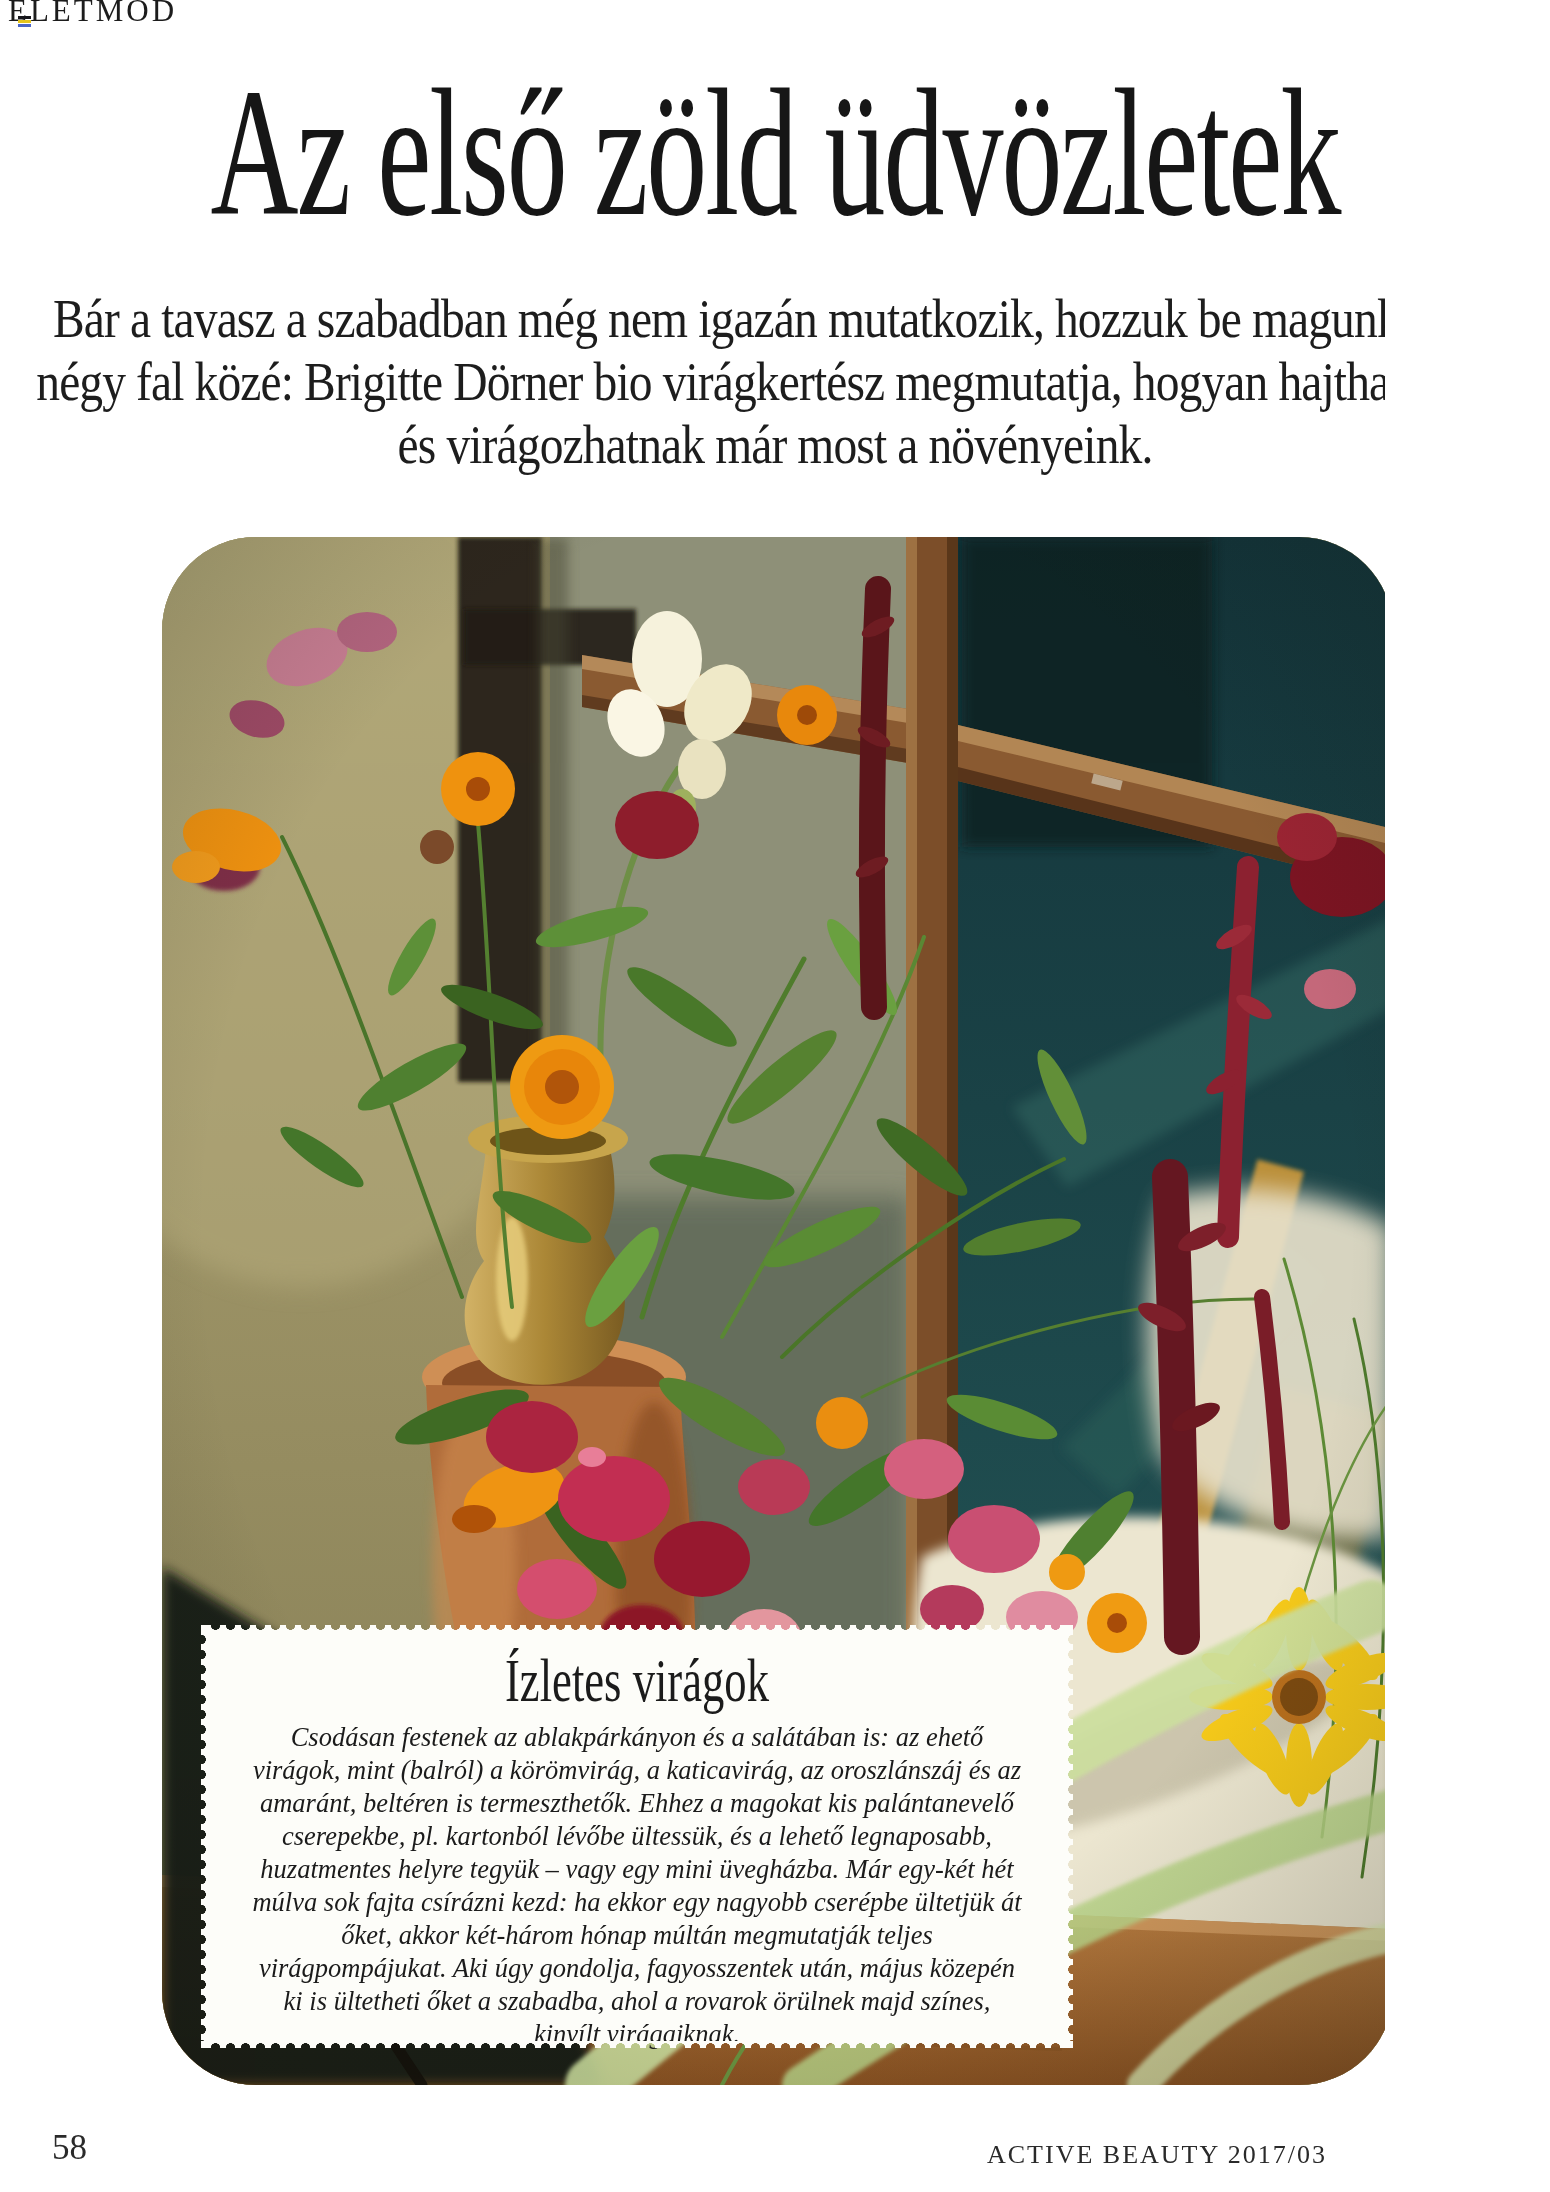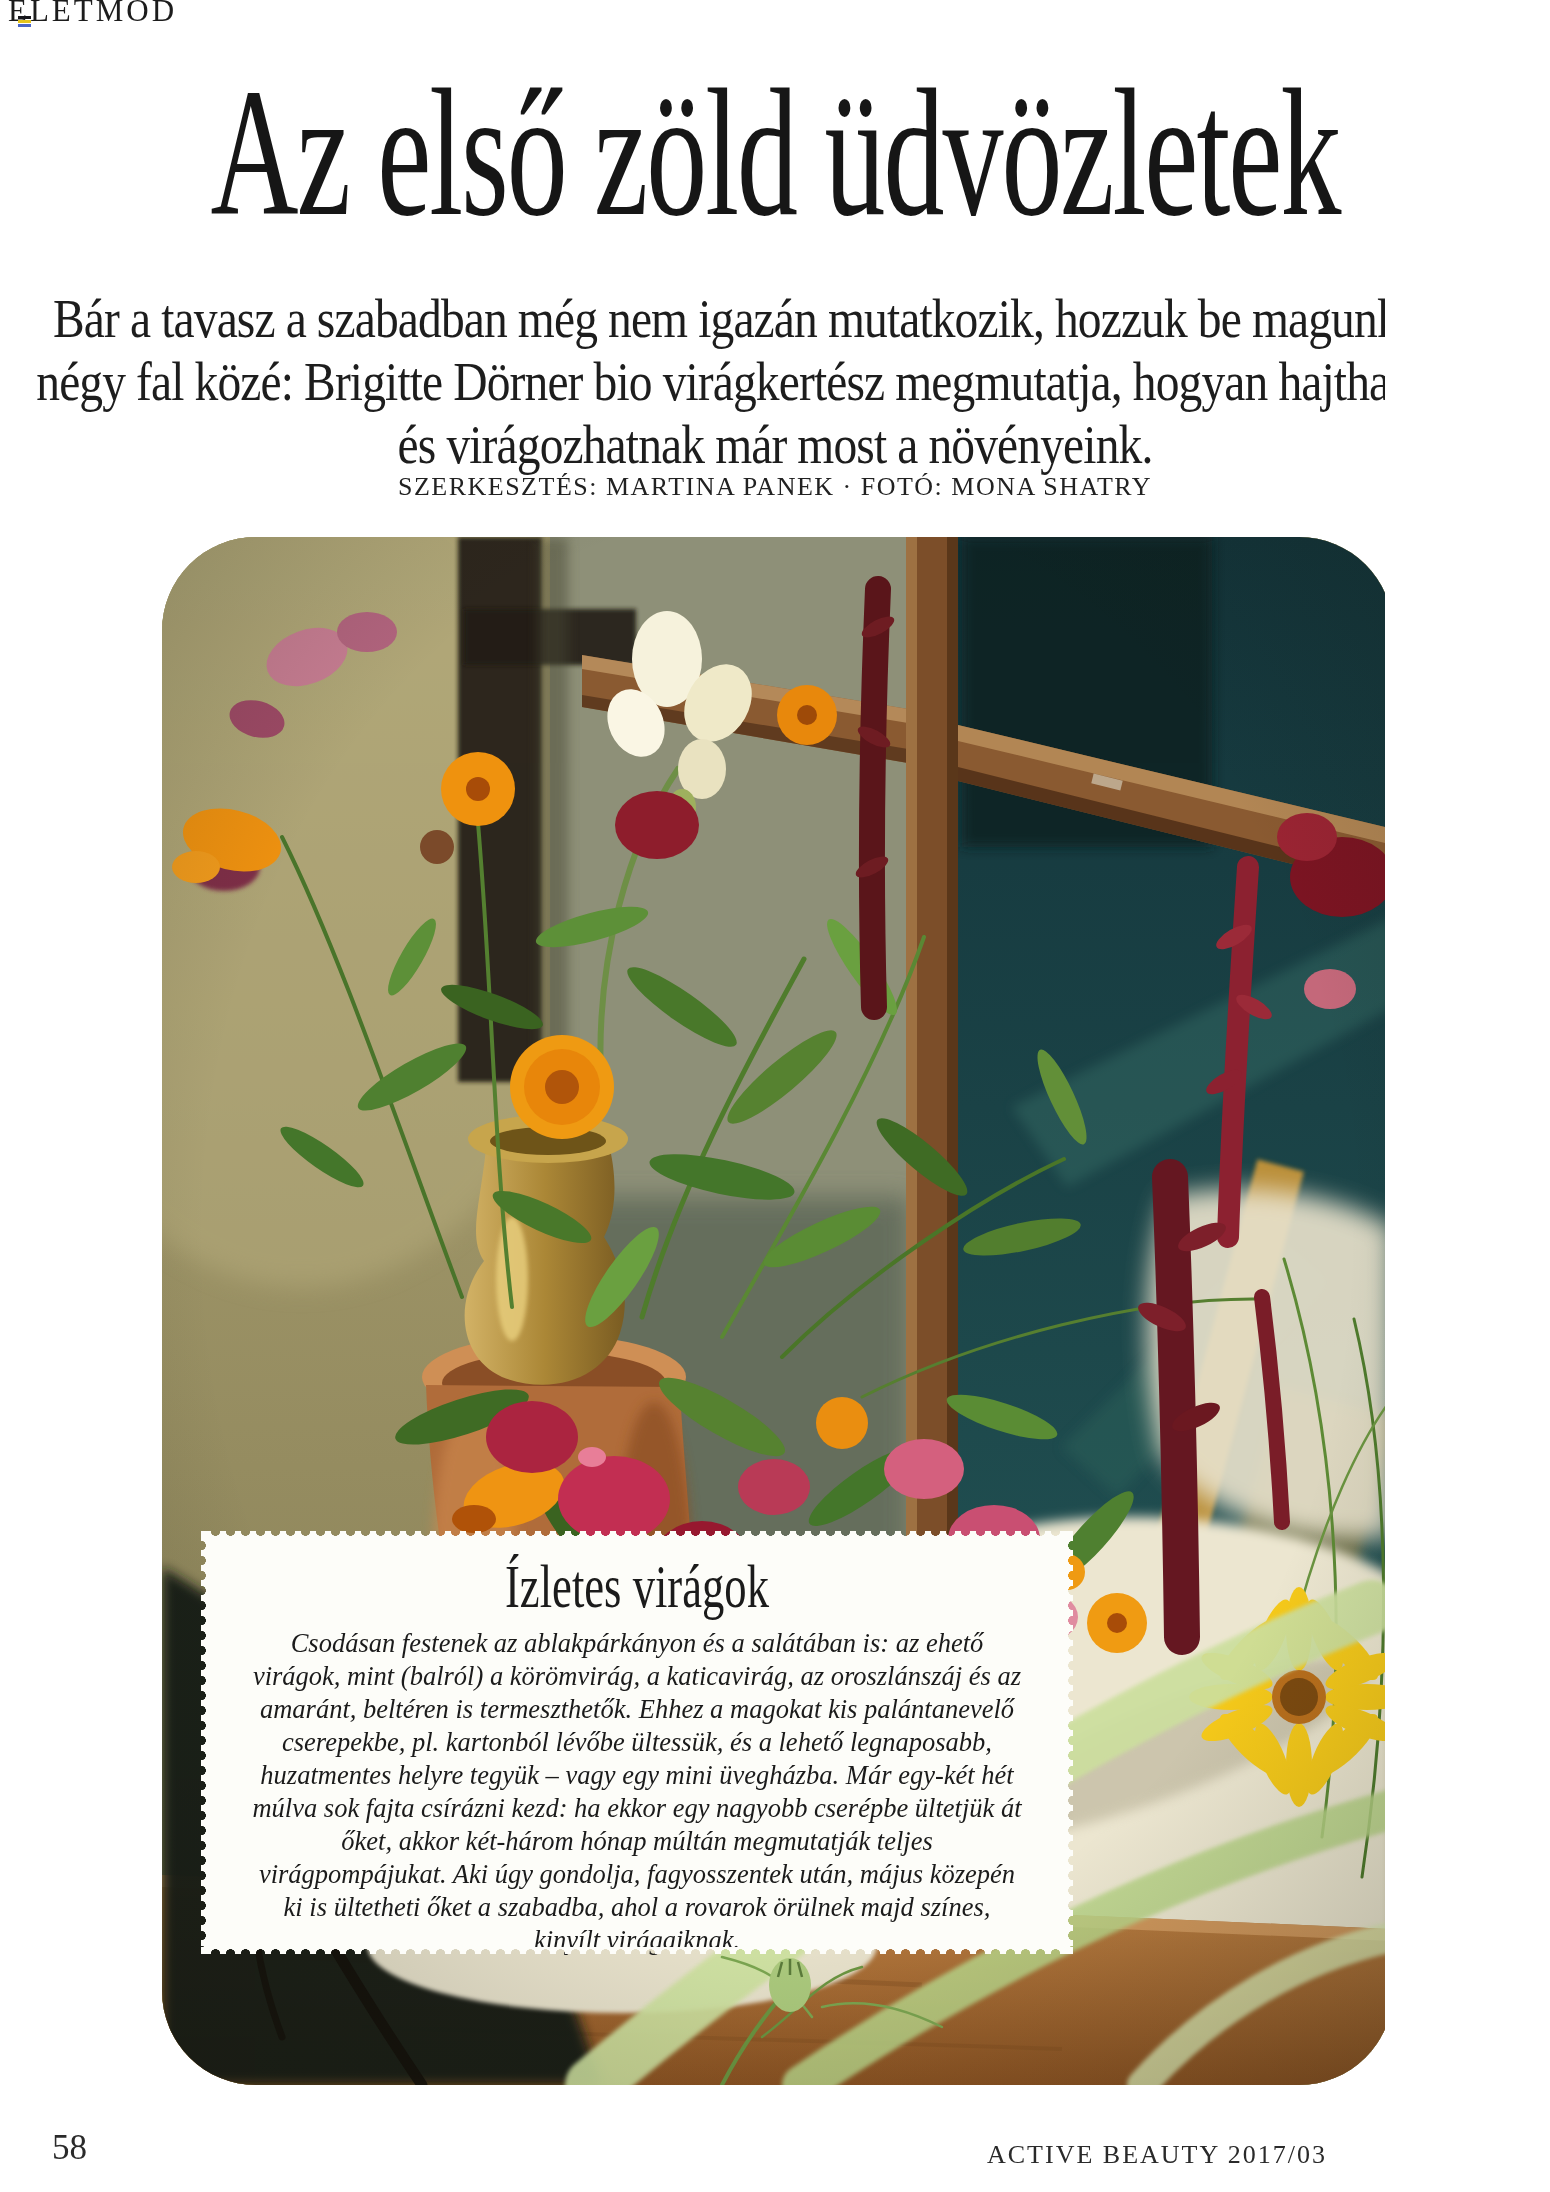--- a/index.html
+++ b/index.html
@@ -69,7 +69,6 @@
 
   <h1 class="title">Az első zöld üdvözletek</h1>
   <p class="intro">Bár a tavasz a szabadban még nem igazán mutatkozik, hozzuk be magunkhoz a négy fal közé: Brigitte Dörner bio virágkertész megmutatja, hogyan hajthatnak ki és virágozhatnak már most a növényeink.</p>
-  <div class="credits">SZERKESZTÉS: MARTINA PANEK · FOTÓ: MONA SHATRY</div>
 
   <div class="photo">
     <svg viewBox="0 0 1231 1548" preserveAspectRatio="none">

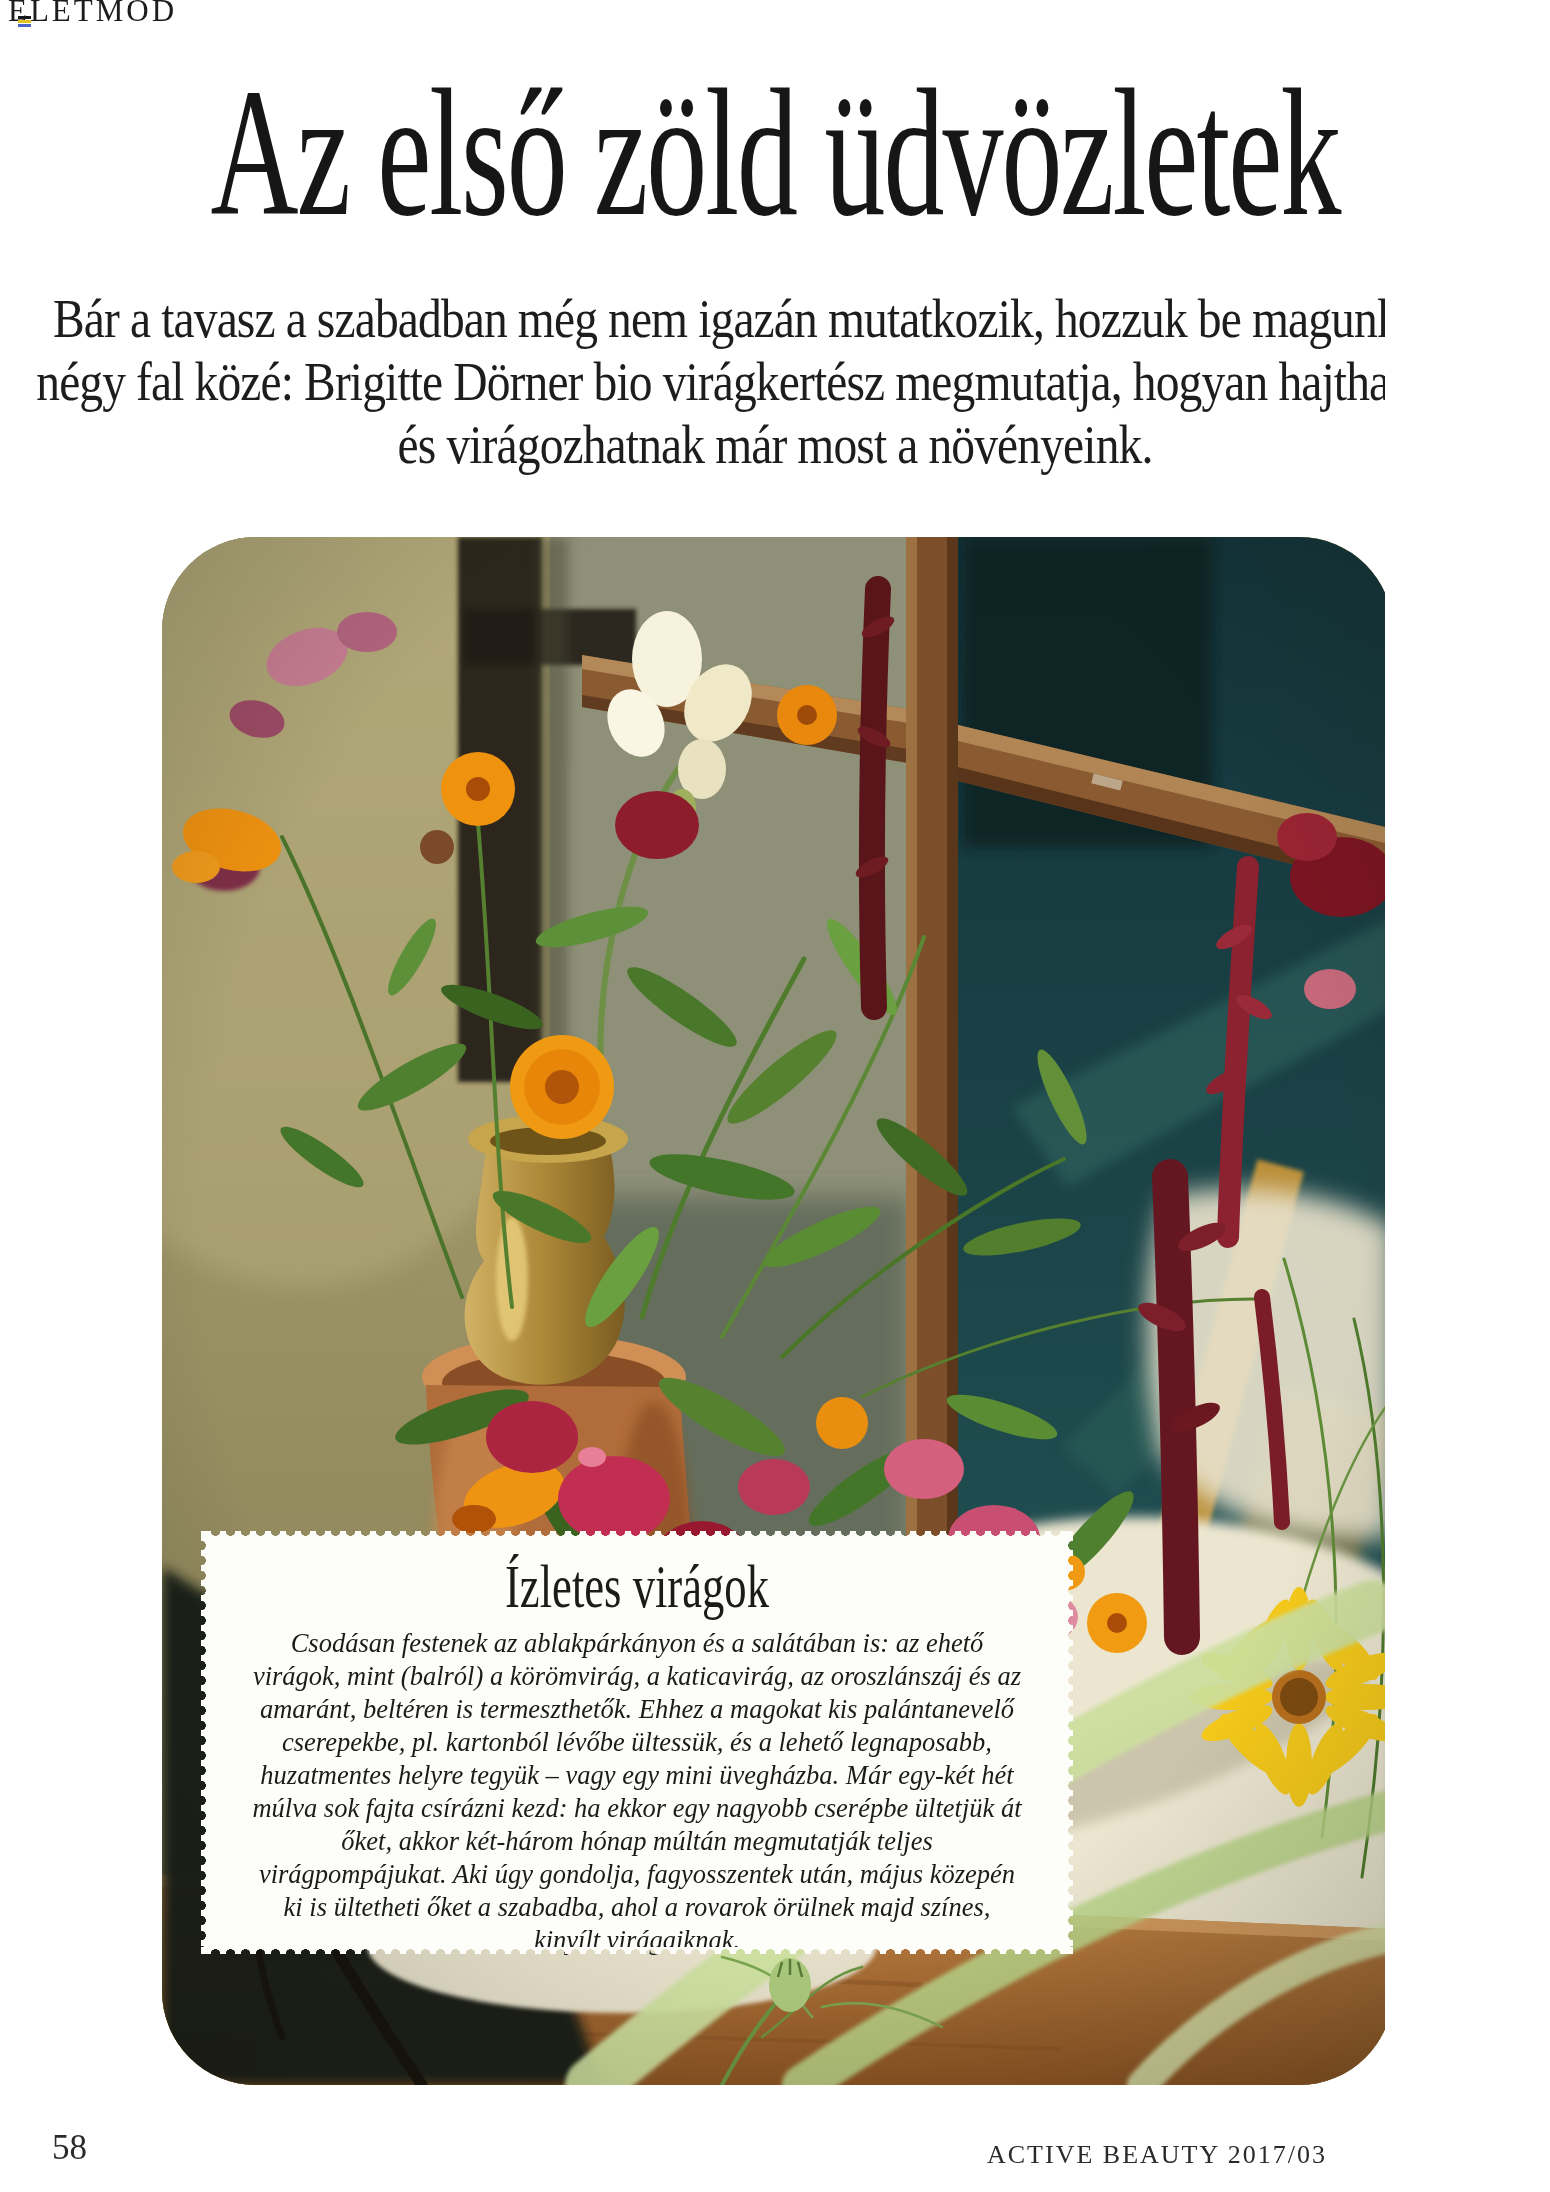--- a/index.html
+++ b/index.html
@@ -28,7 +28,7 @@
   .photo svg{display:block;width:100%;height:100%;}
 
   
-  .stamp{position:absolute;left:201px;top:1531px;width:872px;height:423px;}
+  .stamp{position:absolute;left:201px;top:1625px;width:872px;height:423px;}
   .stamp-inner{position:absolute;inset:7px;background:#fdfdf9;}
   .perf{position:absolute;background-repeat:repeat-x;}
   .perf-top{top:0;left:7px;right:7px;height:7px;

